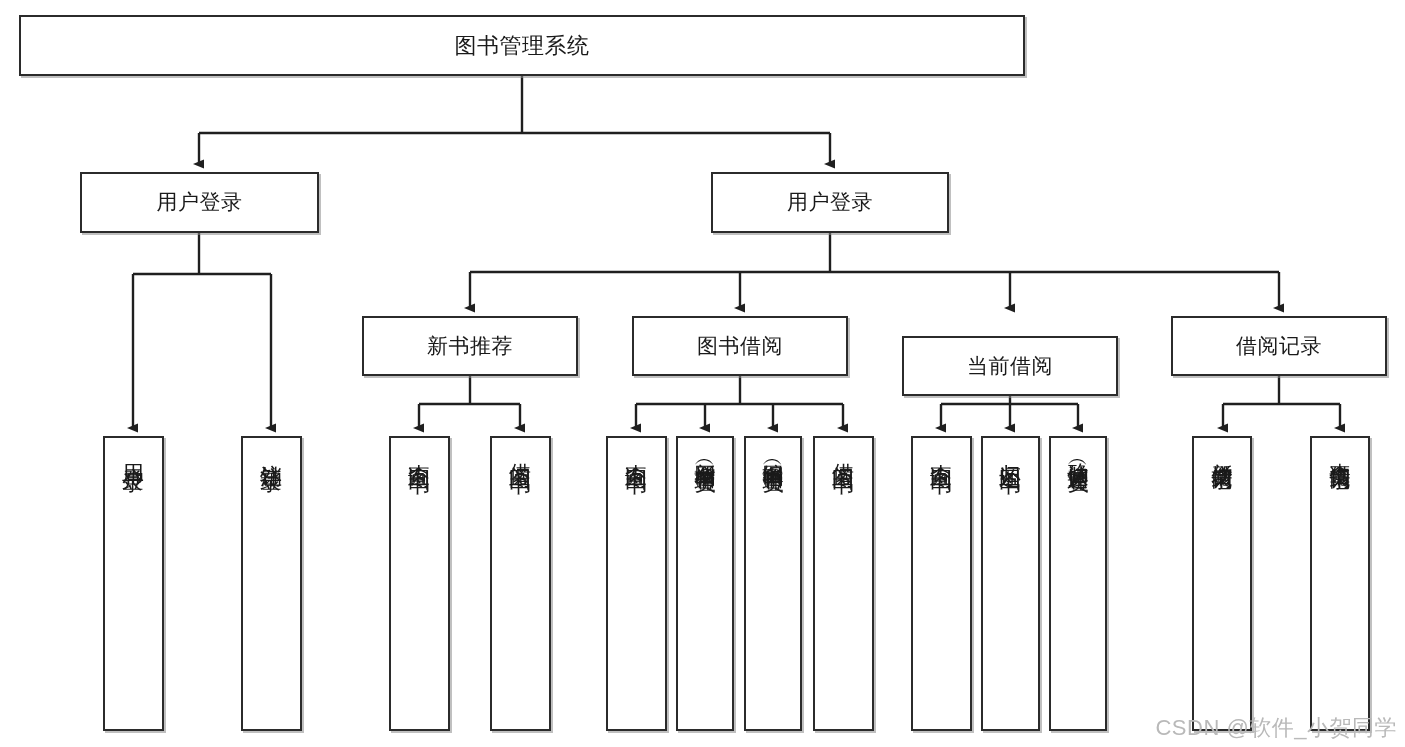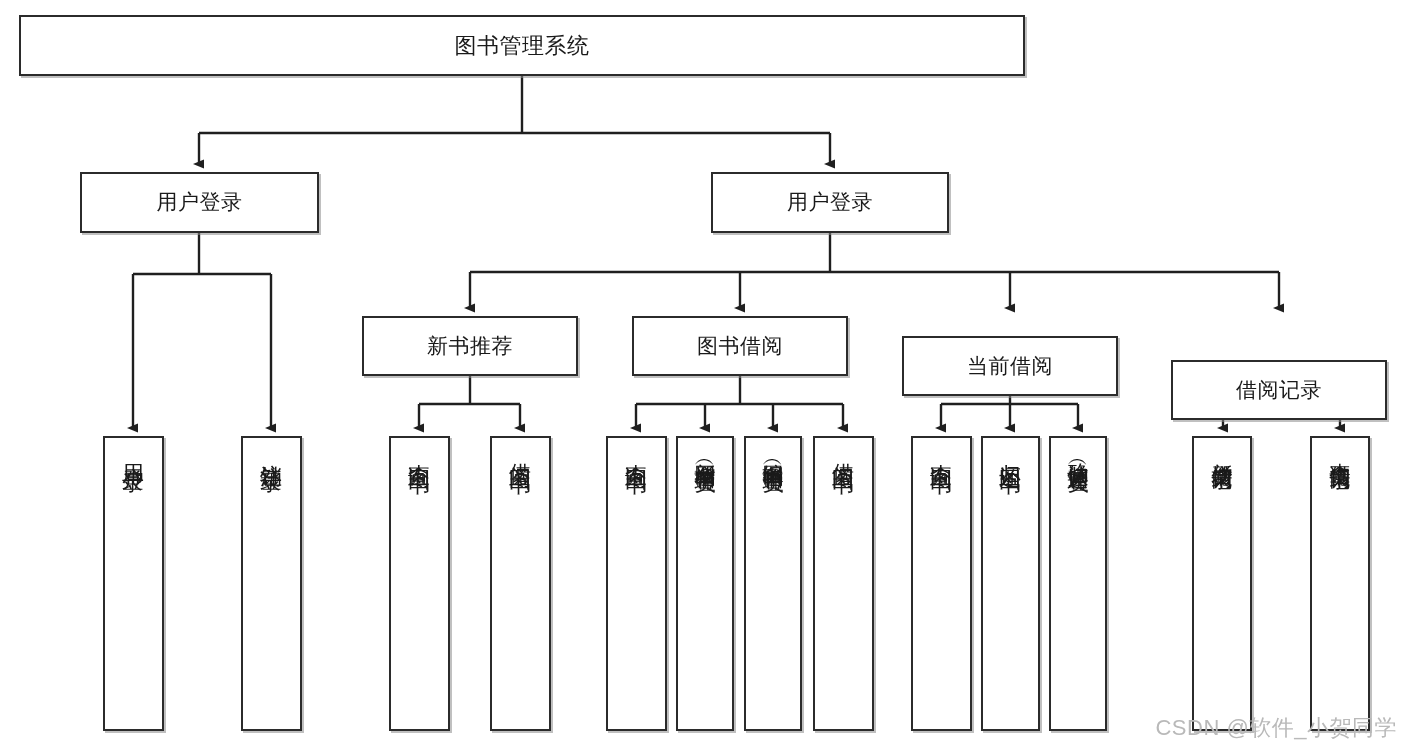--- a/index.html
+++ b/index.html
@@ -153,7 +153,7 @@
   <div class="node h" style="left:902px; top:316px; width:216px; height:60px;margin-top:20px;">
     <span class="label">当前借阅</span>
   </div>
-  <div class="node h" style="left:1171px; top:316px; width:216px; height:60px;margin-top:44px;">
+  <div class="node h" style="left:1171px; top:316px; width:216px; height:60px;">
     <span class="label">借阅记录</span>
   </div>
 

